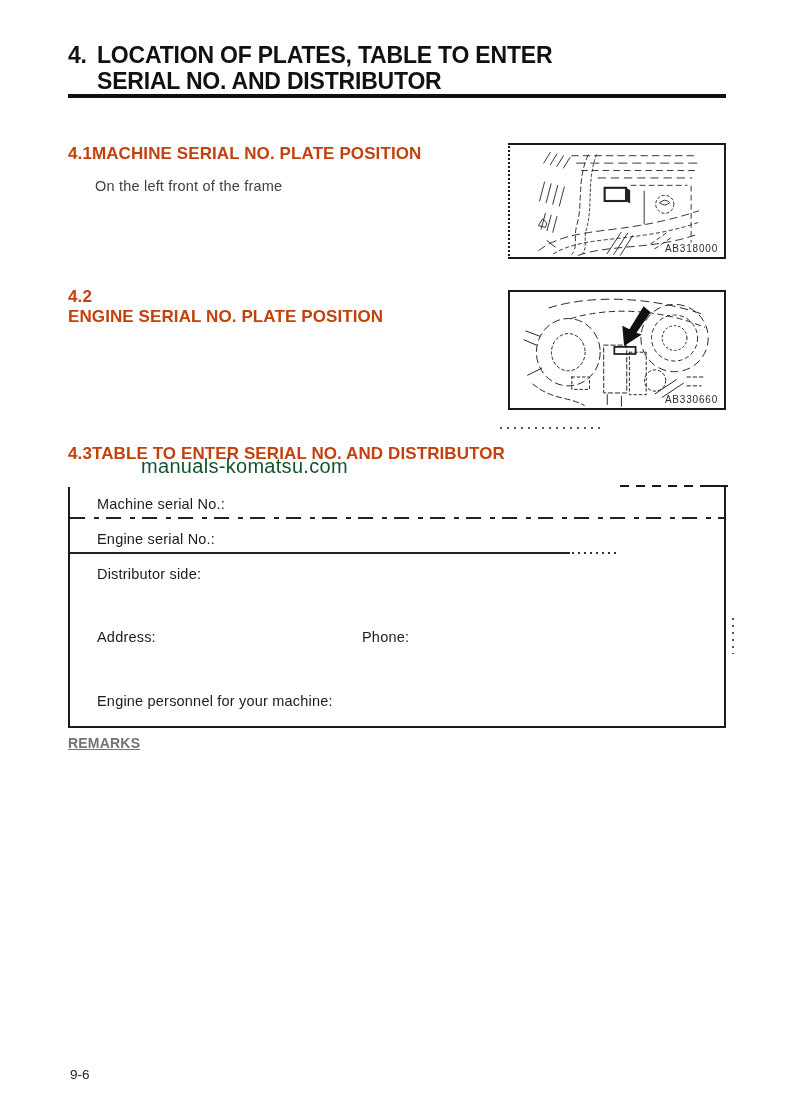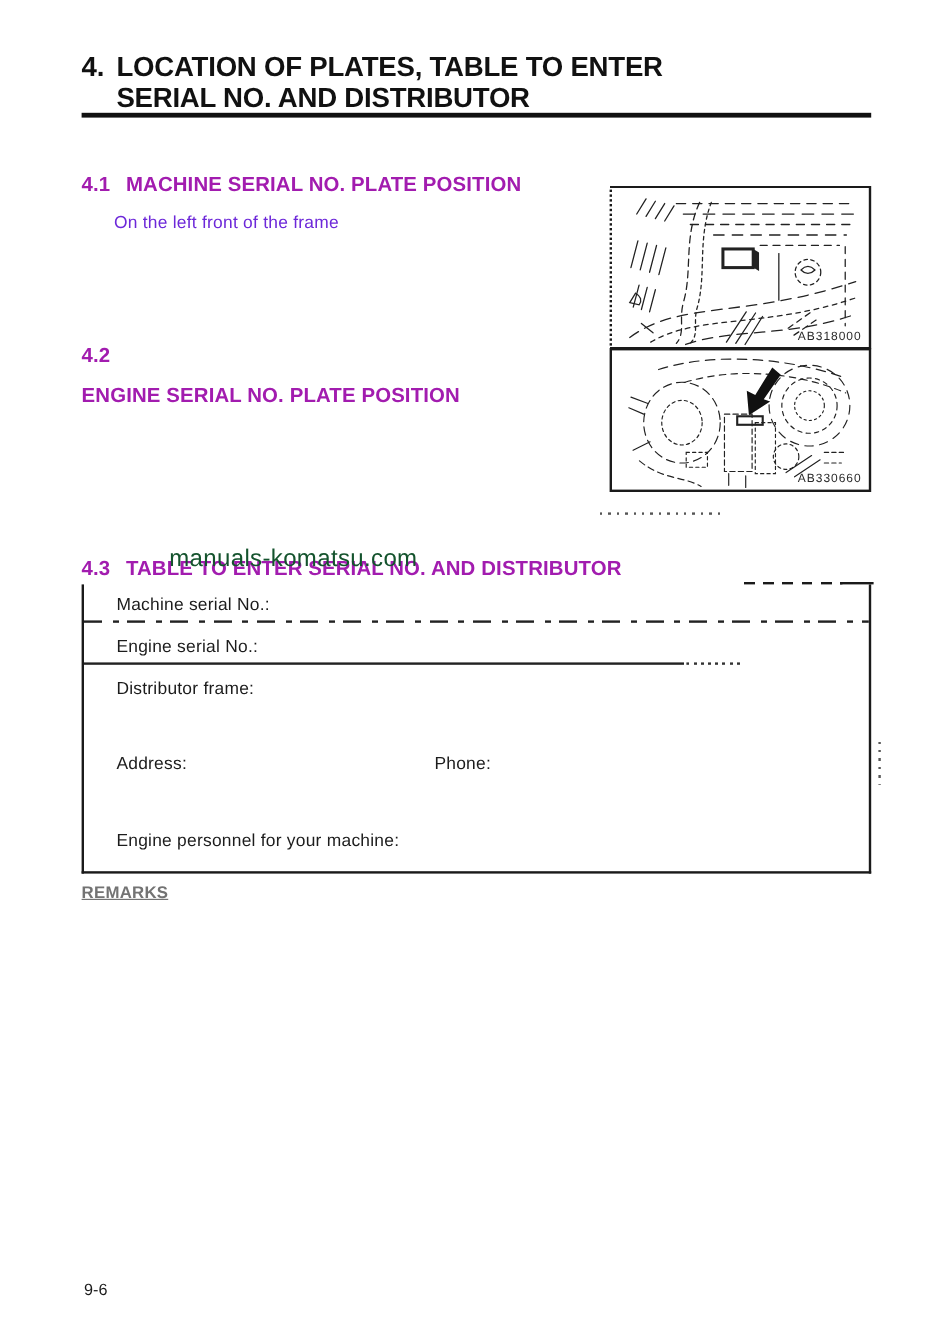--- a/index.html
+++ b/index.html
@@ -41,10 +41,9 @@
   .sec-heading {
     position: absolute;
     display: flex;
-    gap: 13px;
     font-weight: bold;
     font-size: 17px;
-    color: #a21caf;
+    color: #c2410c;
     letter-spacing: 0.1px;
     white-space: nowrap;
   }

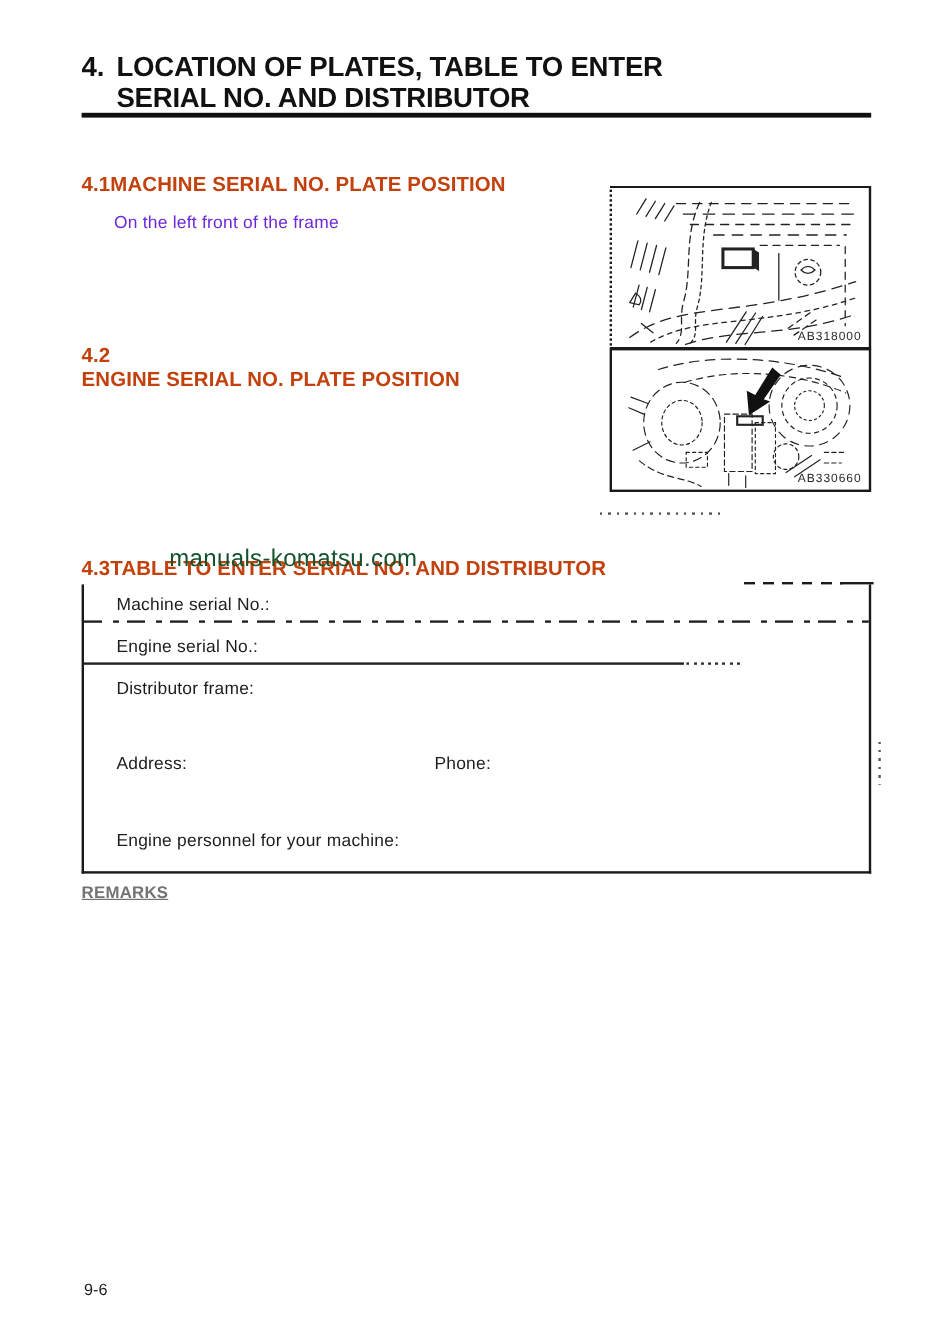--- a/index.html
+++ b/index.html
@@ -50,7 +50,7 @@
   .sec-body {
     position: absolute;
     font-size: 14.5px;
-    color: #6d28d9;
+    color: #404040;
     letter-spacing: 0.2px;
     white-space: nowrap;
   }

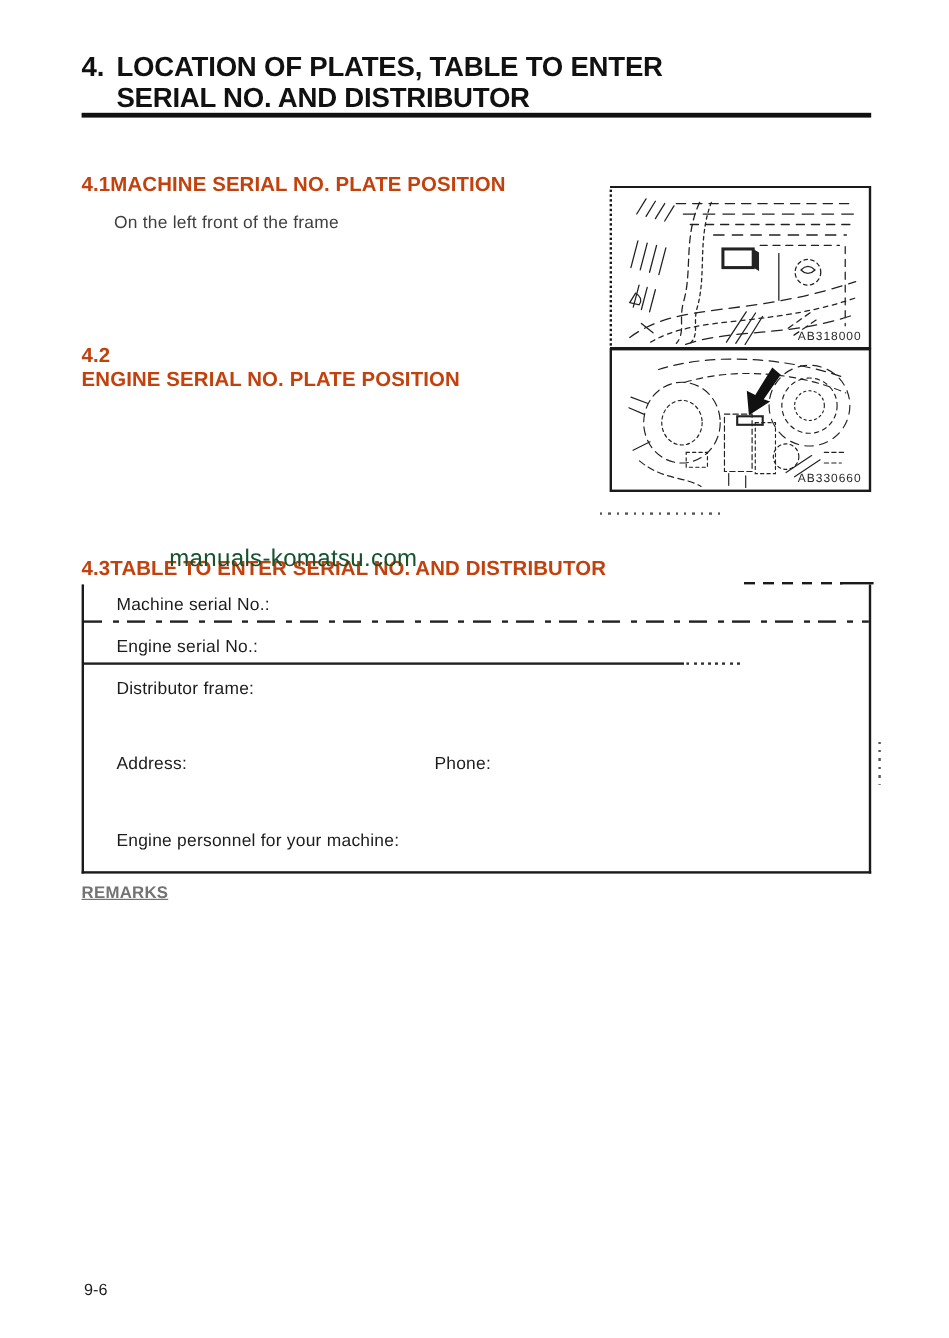--- a/index.html
+++ b/index.html
@@ -63,7 +63,7 @@
     background: #fff;
     border: 2px solid #1a1a1a;
   }
-  .figure-box.fig1 { top: 155px; height: 136px; border-left-style: dotted; }
+  .figure-box.fig1 { top: 143px; height: 116px; border-left-style: dotted; }
   .figure-box.fig2 { top: 290px; height: 120px; }
   .figure-box svg { position: absolute; left: 0; top: 0; width: 100%; height: 100%; }
   .fig-label {

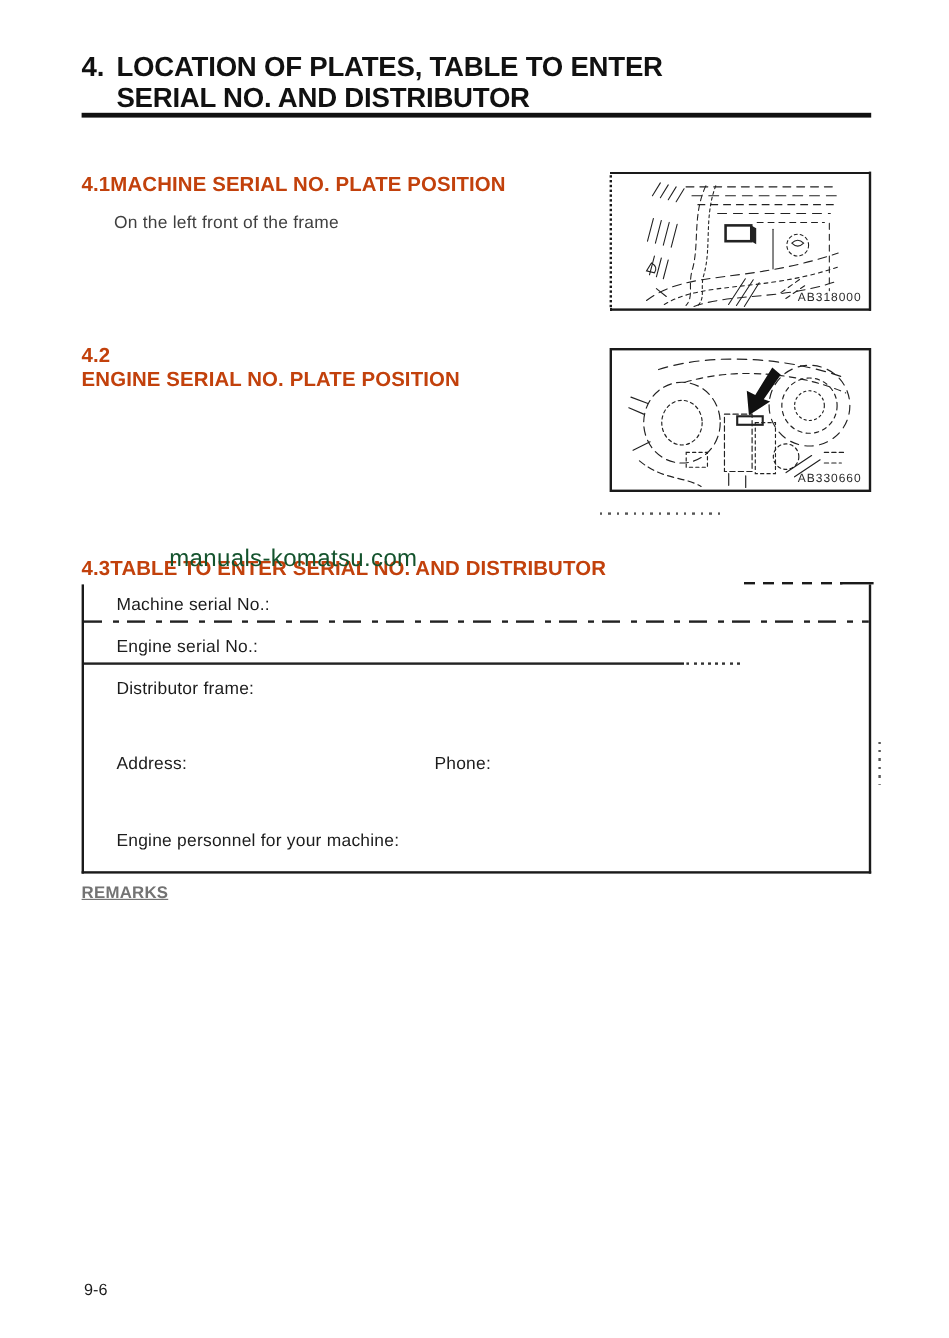--- a/index.html
+++ b/index.html
@@ -236,7 +236,7 @@
     <div class="fig-label">AB330660</div>
   </div>
 
-  <div class="sec-heading" style="left:68px; top:464px;align-items:flex-end;">
+  <div class="sec-heading" style="left:68px; top:444px;align-items:flex-end;">
     <span>4.3</span>
     <span>TABLE TO ENTER SERIAL NO. AND DISTRIBUTOR</span>
   </div>

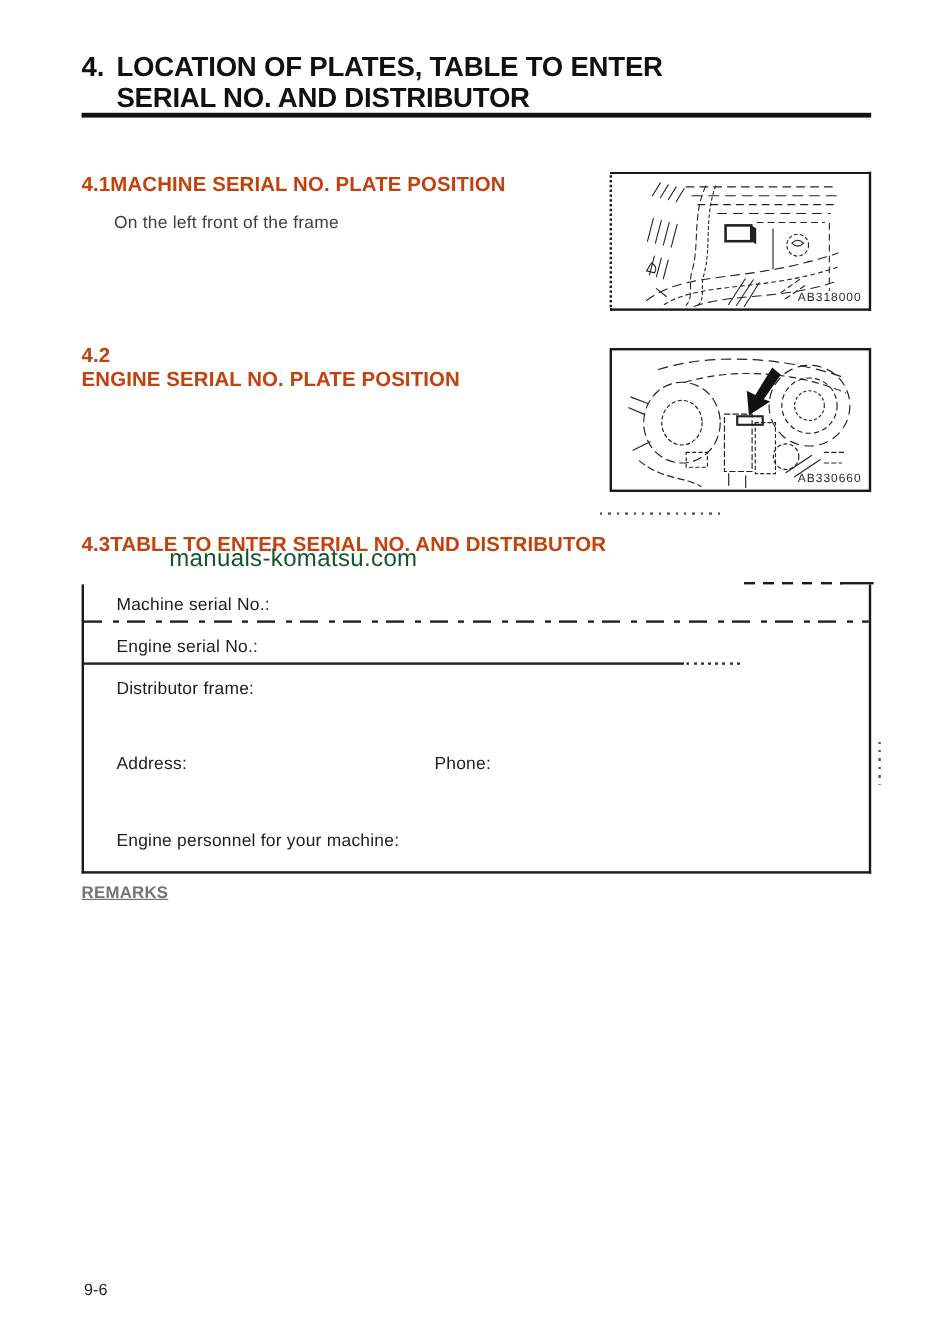--- a/index.html
+++ b/index.html
@@ -254,7 +254,7 @@
     <div class="sep-solid"></div>
     <div class="sep-solid-dots"></div>
 
-    <div class="tbl-label" style="left:27px; top:79px;">Distributor frame:</div>
+    <div class="tbl-label" style="left:27px; top:79px;">Distributor side:</div>
 
     <div class="tbl-label" style="left:27px; top:142px;">Address:</div>
     <div class="tbl-label" style="left:292px; top:142px;">Phone:</div>

